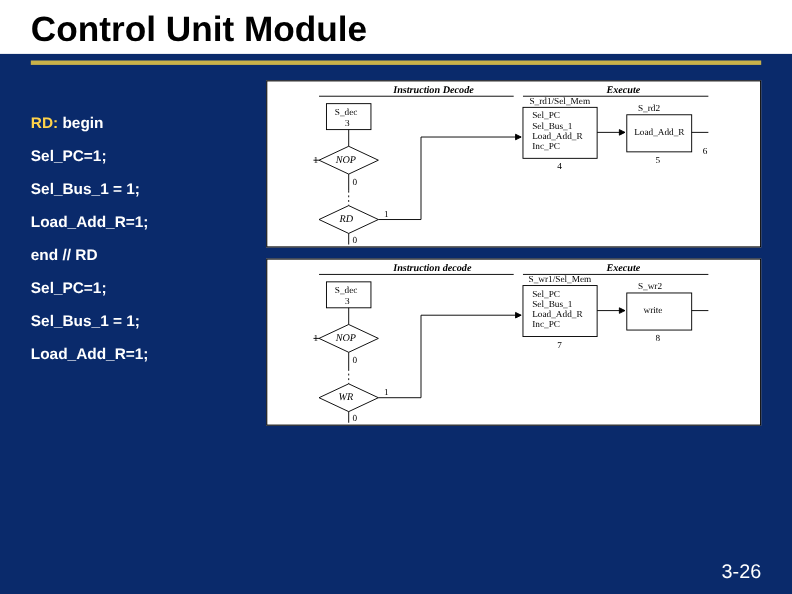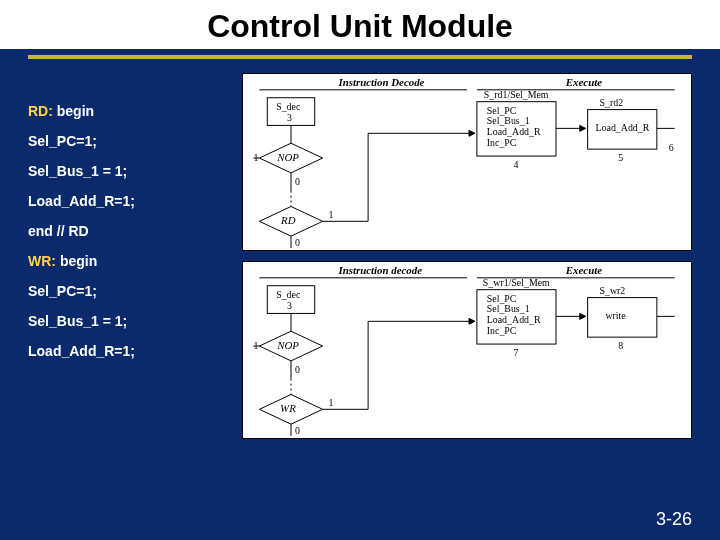--- a/index.html
+++ b/index.html
@@ -5,7 +5,7 @@
   html,body{margin:0;padding:0;width:720px;height:540px;font-family:Arial,Helvetica,sans-serif;background:#0a2a6b;color:#fff;box-sizing:border-box;overflow:hidden;}
   *{box-sizing:border-box;}
   .slide{padding:10px 28px 0 28px;position:relative;height:100%;}
-  .title{font-size:32px;font-weight:bold;color:#000;background:transparent;margin:0;text-align:center;}
+  .title{font-size:32px;font-weight:bold;color:#000;background:transparent;margin:0;}
   .titlewrap{background:#fff;margin:-10px -28px 0 -28px;padding:8px 28px 4px 28px;}
   
   .rule{border:0;border-top:4px solid #c9b24a;margin:6px 0 14px 0;}

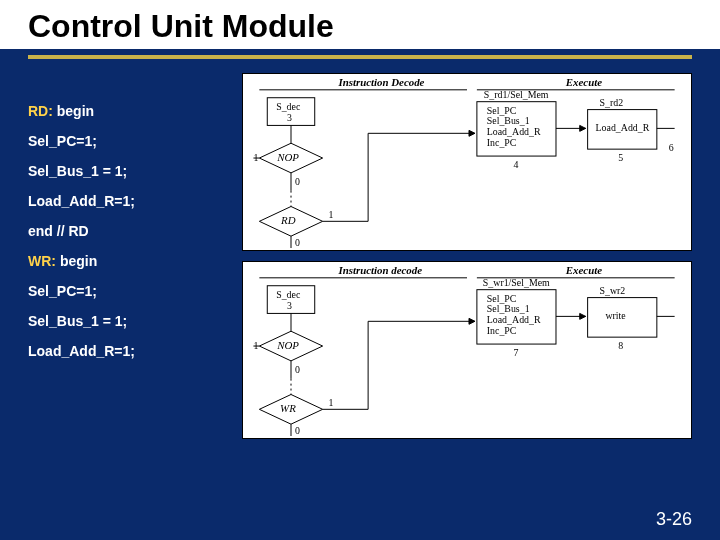--- a/index.html
+++ b/index.html
@@ -14,7 +14,7 @@
   .code div{font-weight:bold;font-size:14px;margin:0 0 14px 0;white-space:nowrap;}
   .kw{color:#ffd24a;}
   .diagrams{flex:1;display:flex;flex-direction:column;gap:10px;}
-  .diag{background:#fff;height:178px;position:relative;border:1px solid #000;overflow:hidden;}
+  .diag{background:#fff;height:152px;position:relative;border:1px solid #000;overflow:hidden;}
   svg{width:100%;height:100%;}
   .pgnum{position:absolute;right:28px;bottom:10px;font-size:18px;color:#fff;}
   .diag text{font-family:"Times New Roman",serif;font-size:10px;fill:#000;}

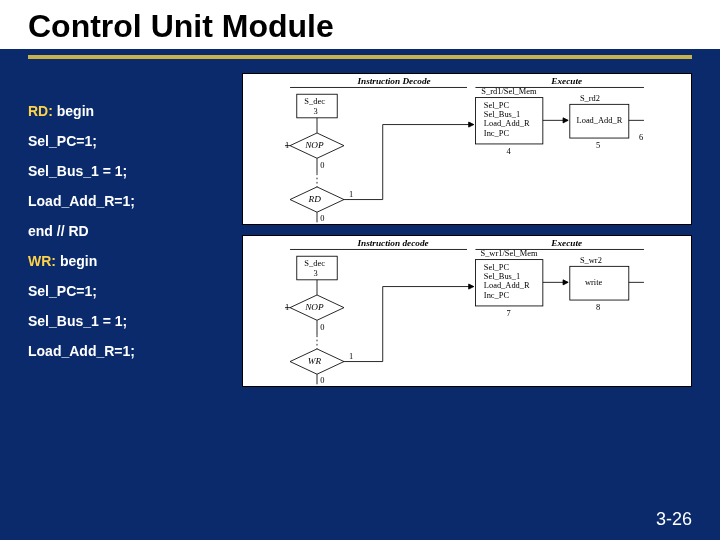--- a/index.html
+++ b/index.html
@@ -40,7 +40,6 @@
       <div><span class="kw"></span><span>Sel_Bus_1 = 1;</span></div>
       <div><span class="kw"></span><span>Load_Add_R=1;</span></div>
       <div><span class="kw"></span><span>end    //  RD</span></div>
-      <div><span class="kw">WR:</span><span> begin</span></div>
       <div><span class="kw"></span><span>Sel_PC=1;</span></div>
       <div><span class="kw"></span><span>Sel_Bus_1 = 1;</span></div>
       <div><span class="kw"></span><span>Load_Add_R=1;</span></div>

